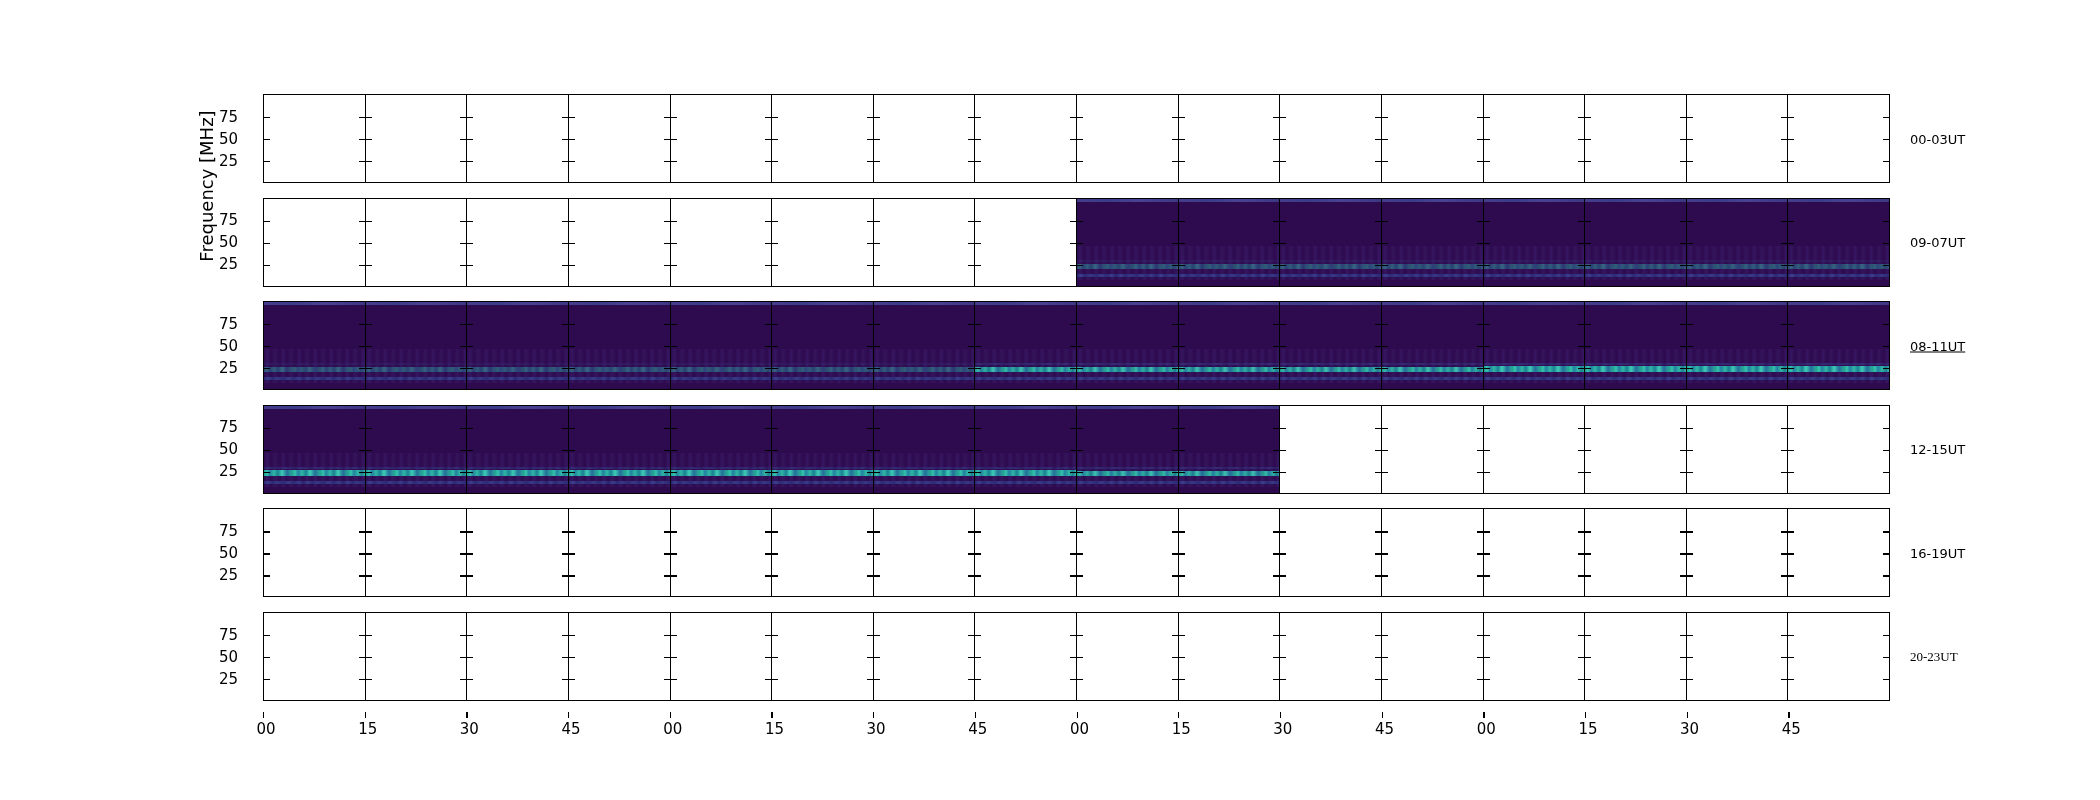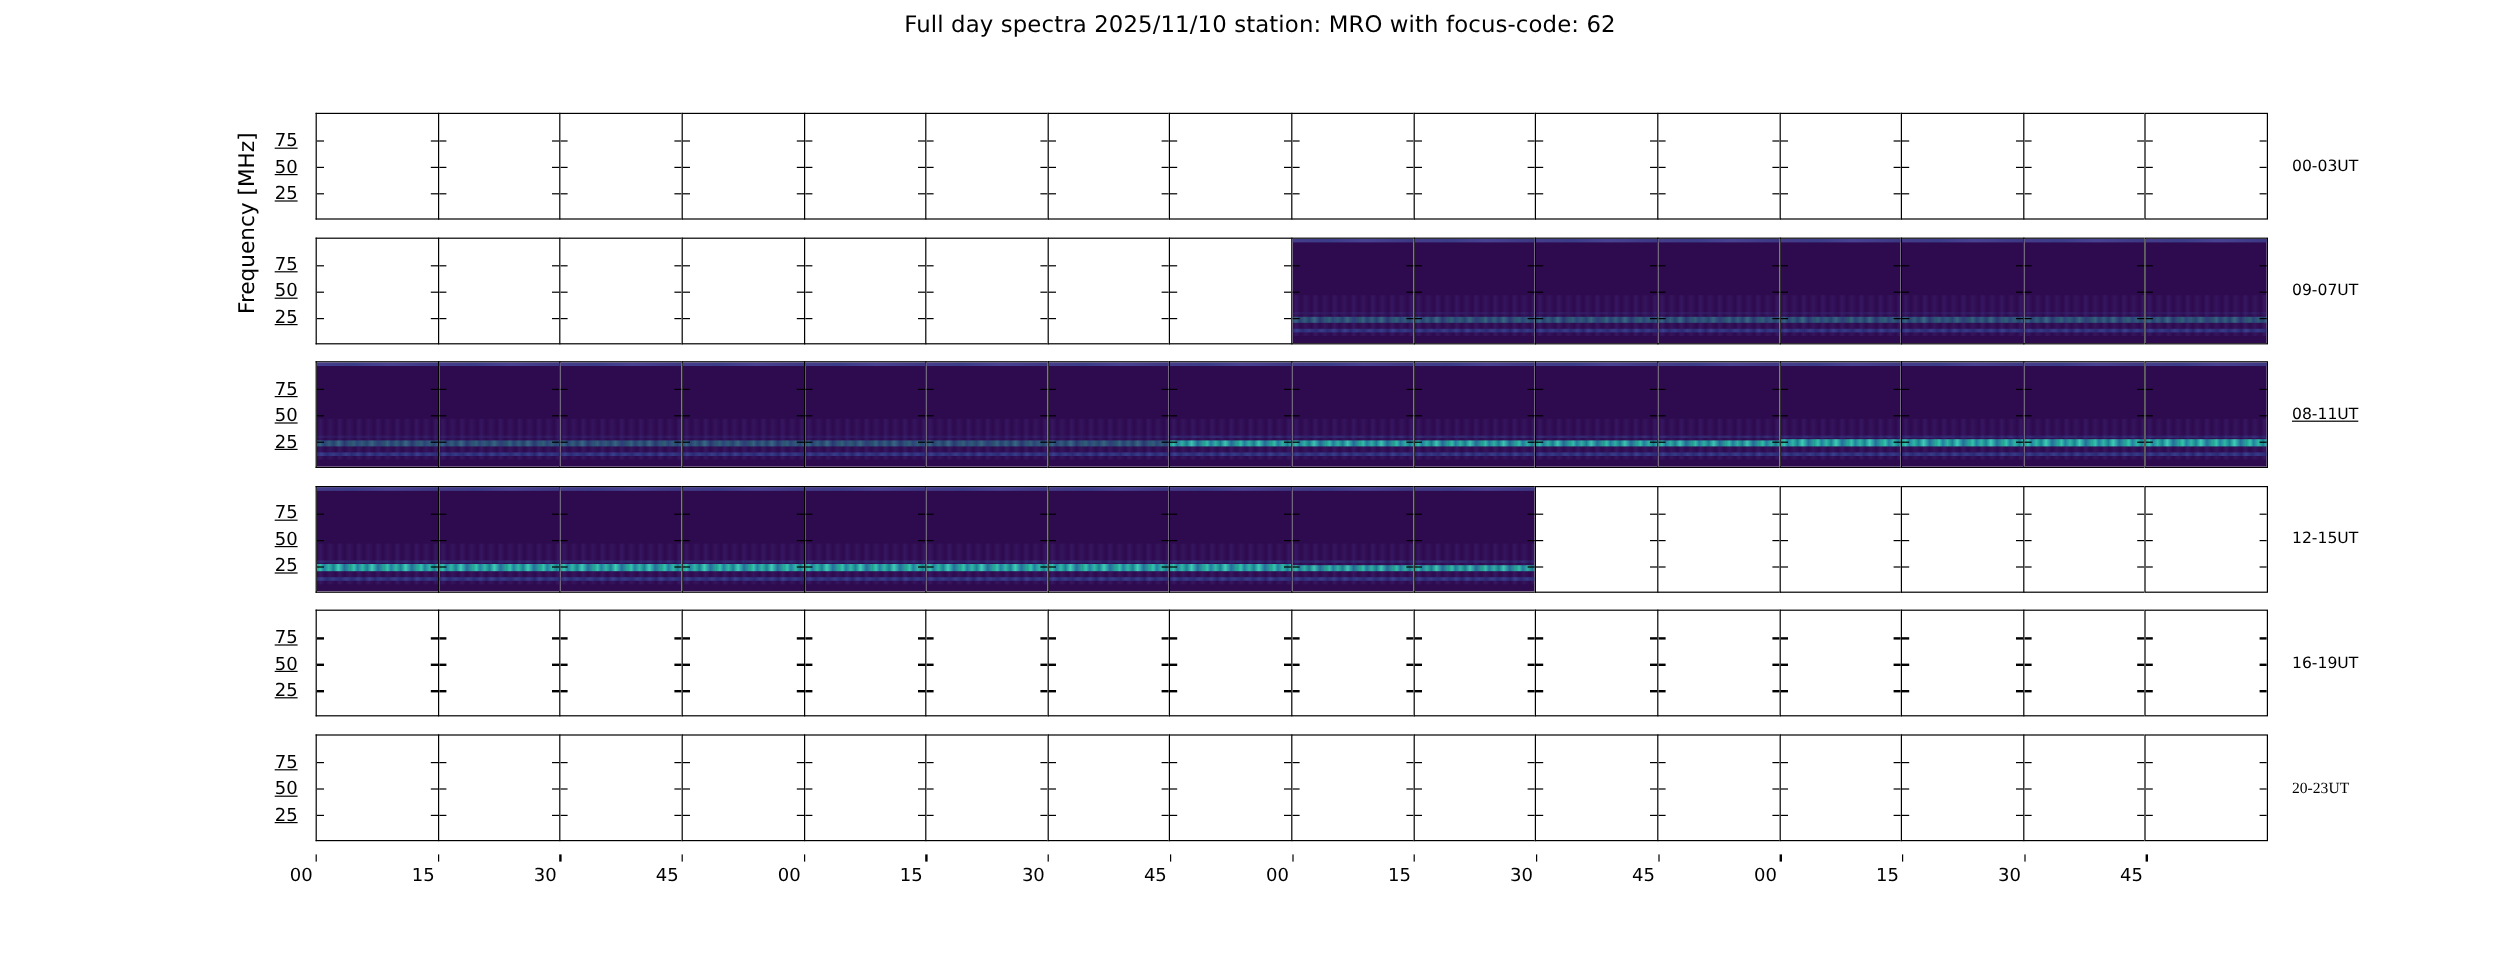--- a/index.html
+++ b/index.html
@@ -91,7 +91,6 @@
 
 <div id="figure">
 
-  <div id="title">Full day spectra 2025/11/10 station: MRO with focus-code: 62</div>
 
   <div id="ylabel">Frequency [MHz]</div>
 

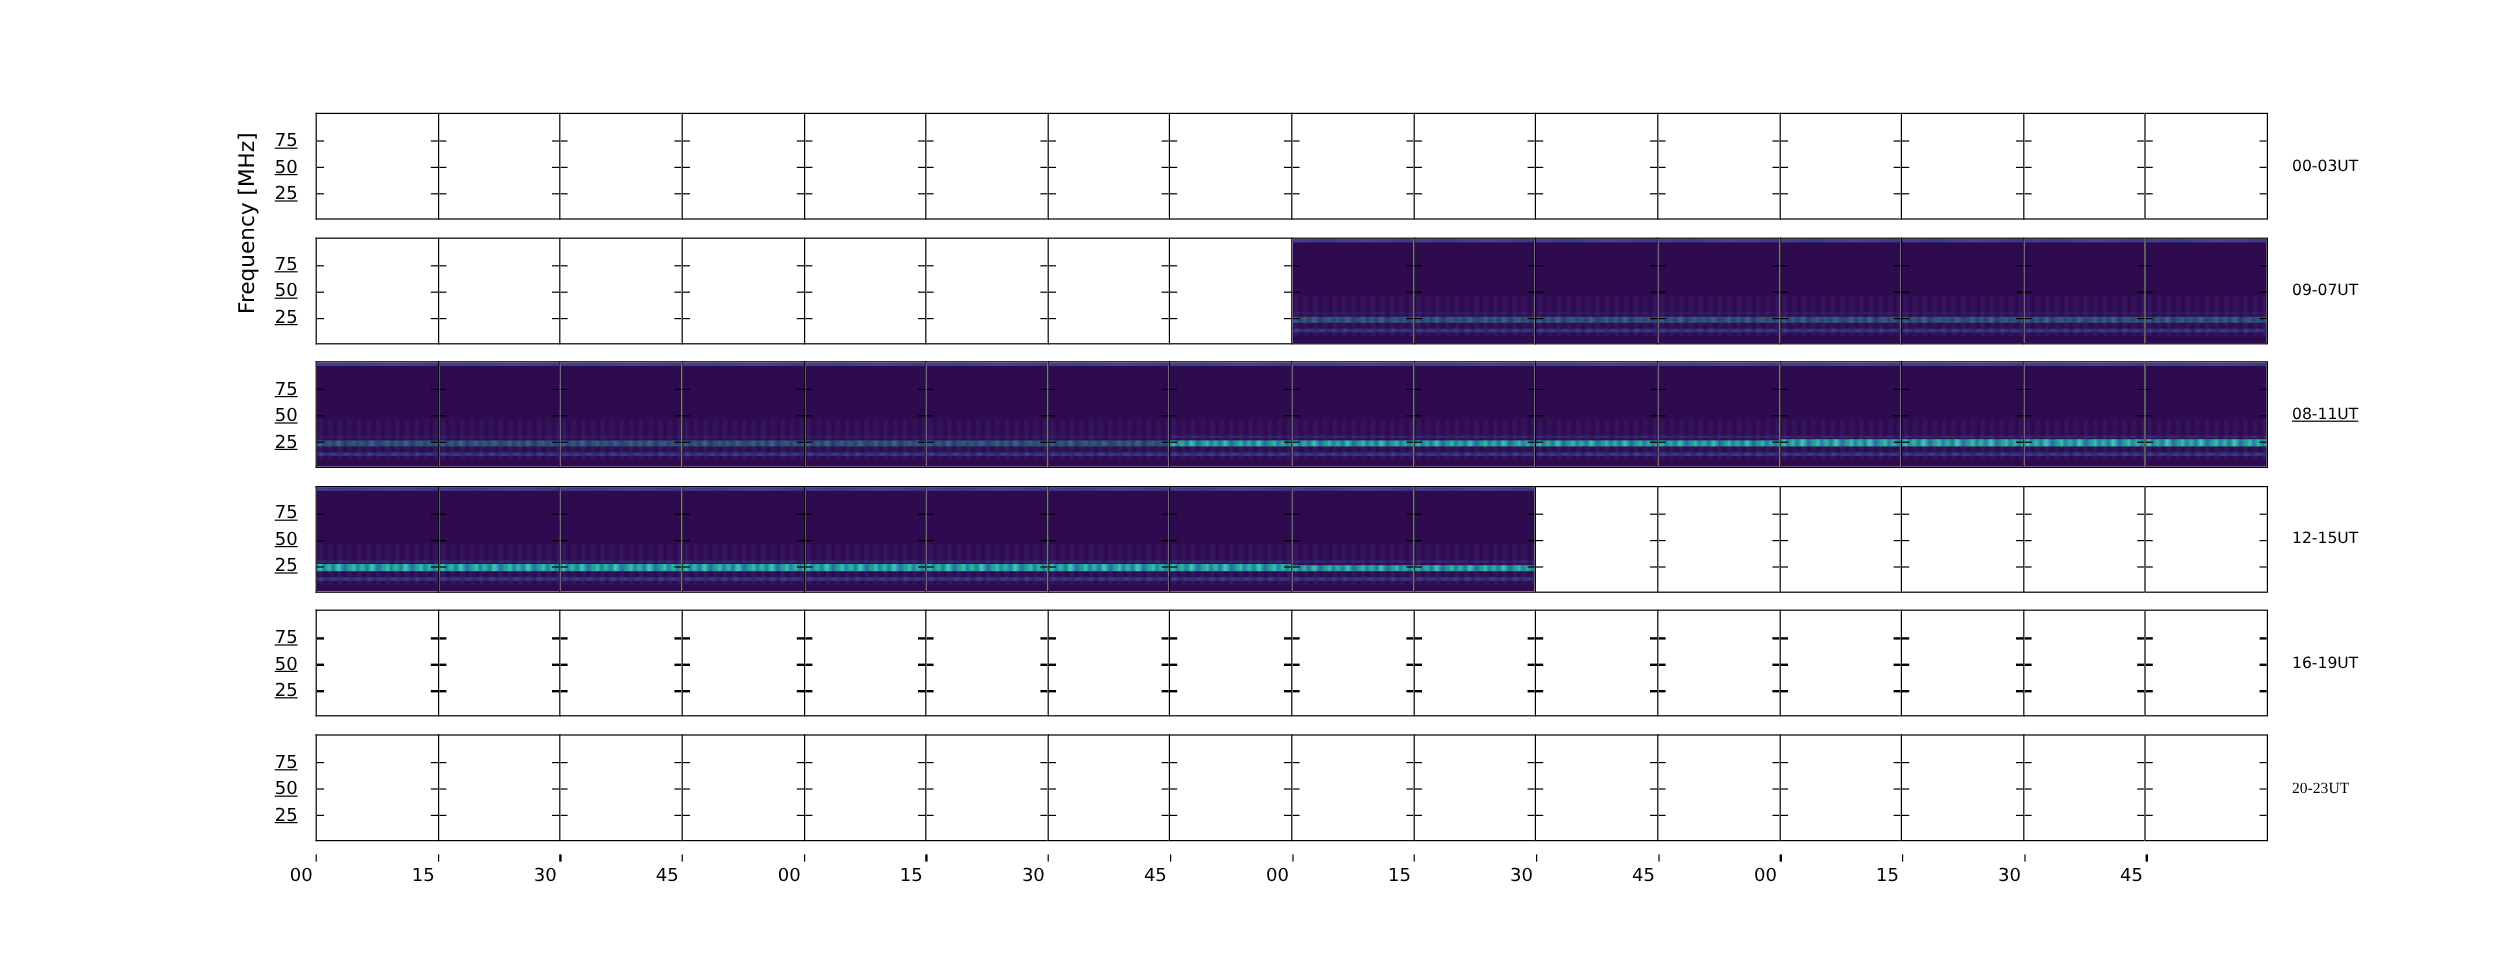--- a/index.html
+++ b/index.html
@@ -74,7 +74,7 @@
   
   .ylabels{position:absolute;width:56px;text-align:right;
            font-size:15px;color:#000;}
-  .ylabels span{position:absolute;right:8px;transform:translateY(-50%);text-decoration:underline;}
+  .ylabels span{position:absolute;right:18px;transform:translateY(-50%);}
 
   
   #xticks{position:absolute;left:251px;top:716px;width:1627px;height:26px;}

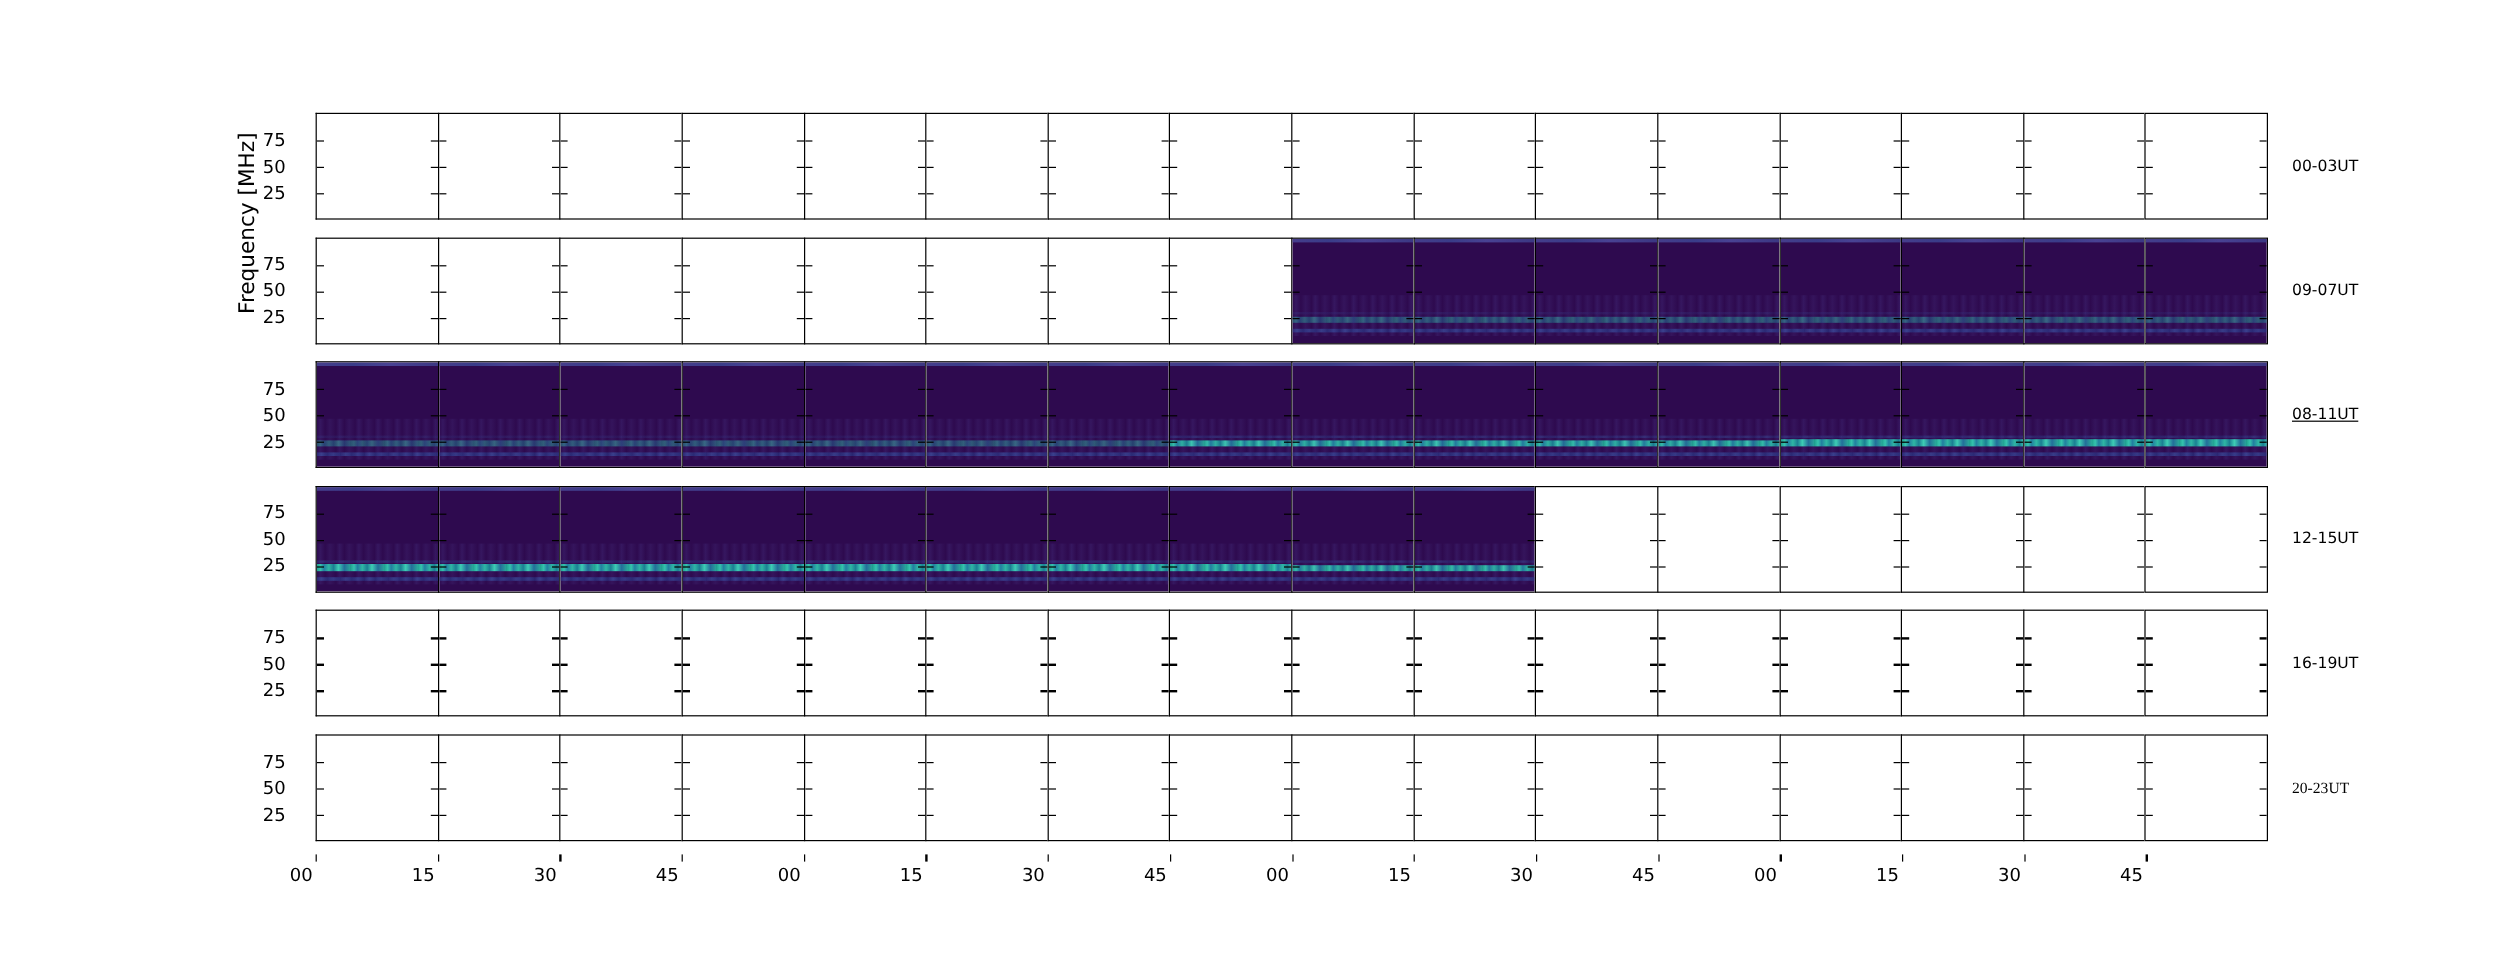--- a/index.html
+++ b/index.html
@@ -77,7 +77,7 @@
   .ylabels span{position:absolute;right:18px;transform:translateY(-50%);}
 
   
-  #xticks{position:absolute;left:251px;top:716px;width:1627px;height:26px;}
+  #xticks{position:absolute;left:266px;top:716px;width:1627px;height:26px;}
   #xticks .xt{position:absolute;top:4px;transform:translateX(-50%);
               font-size:15px;color:#000;}
   .xtickmark{position:absolute;top:712px;width:1.3px;height:6px;background:#000;}

